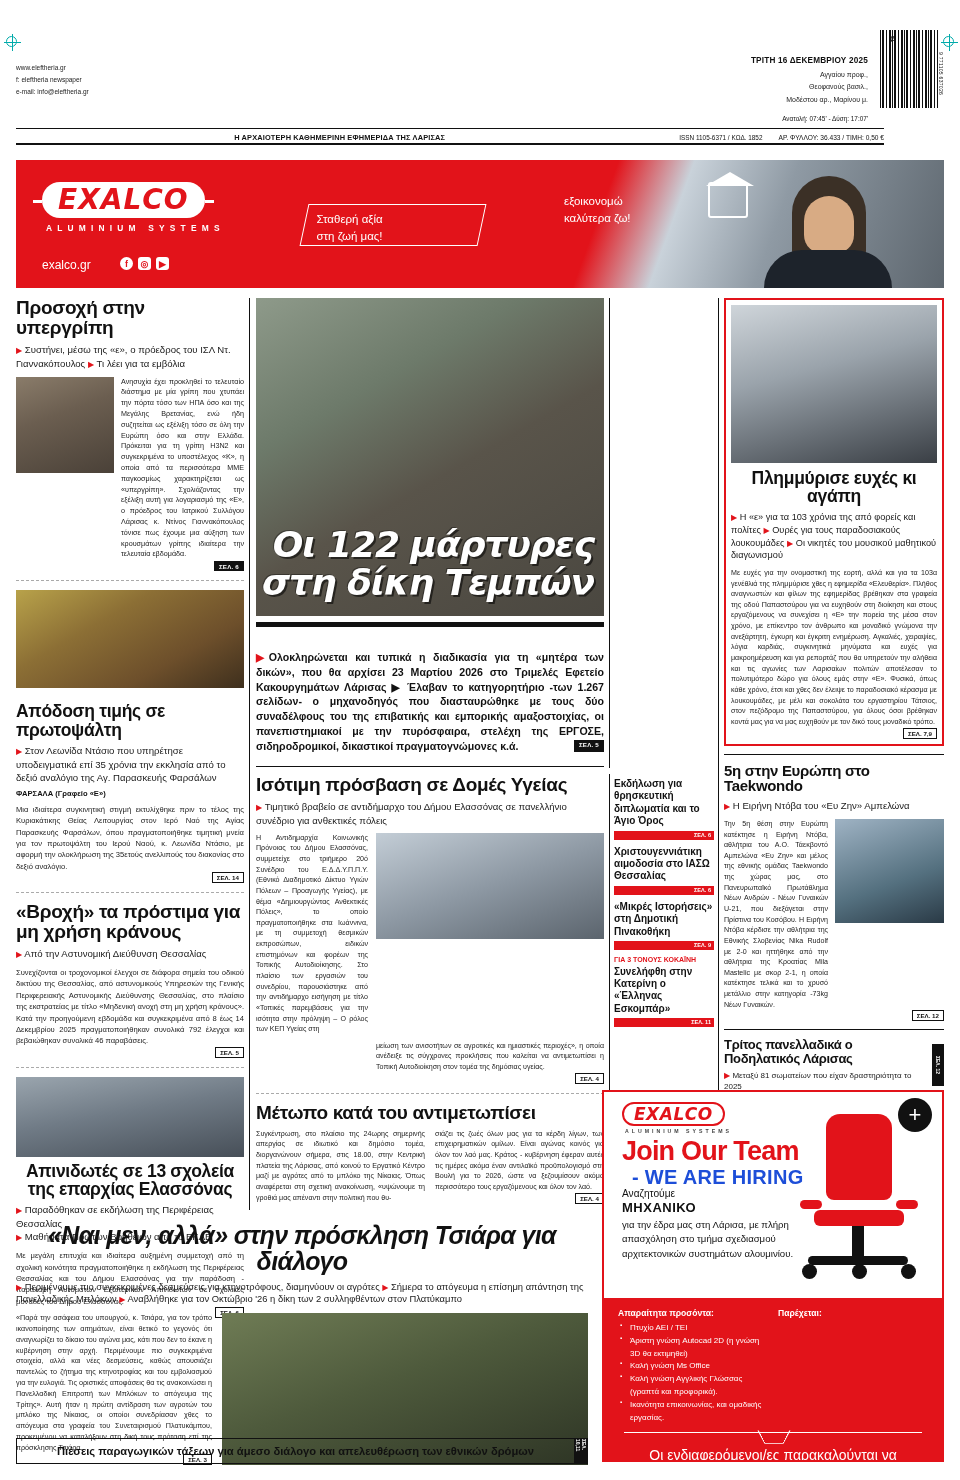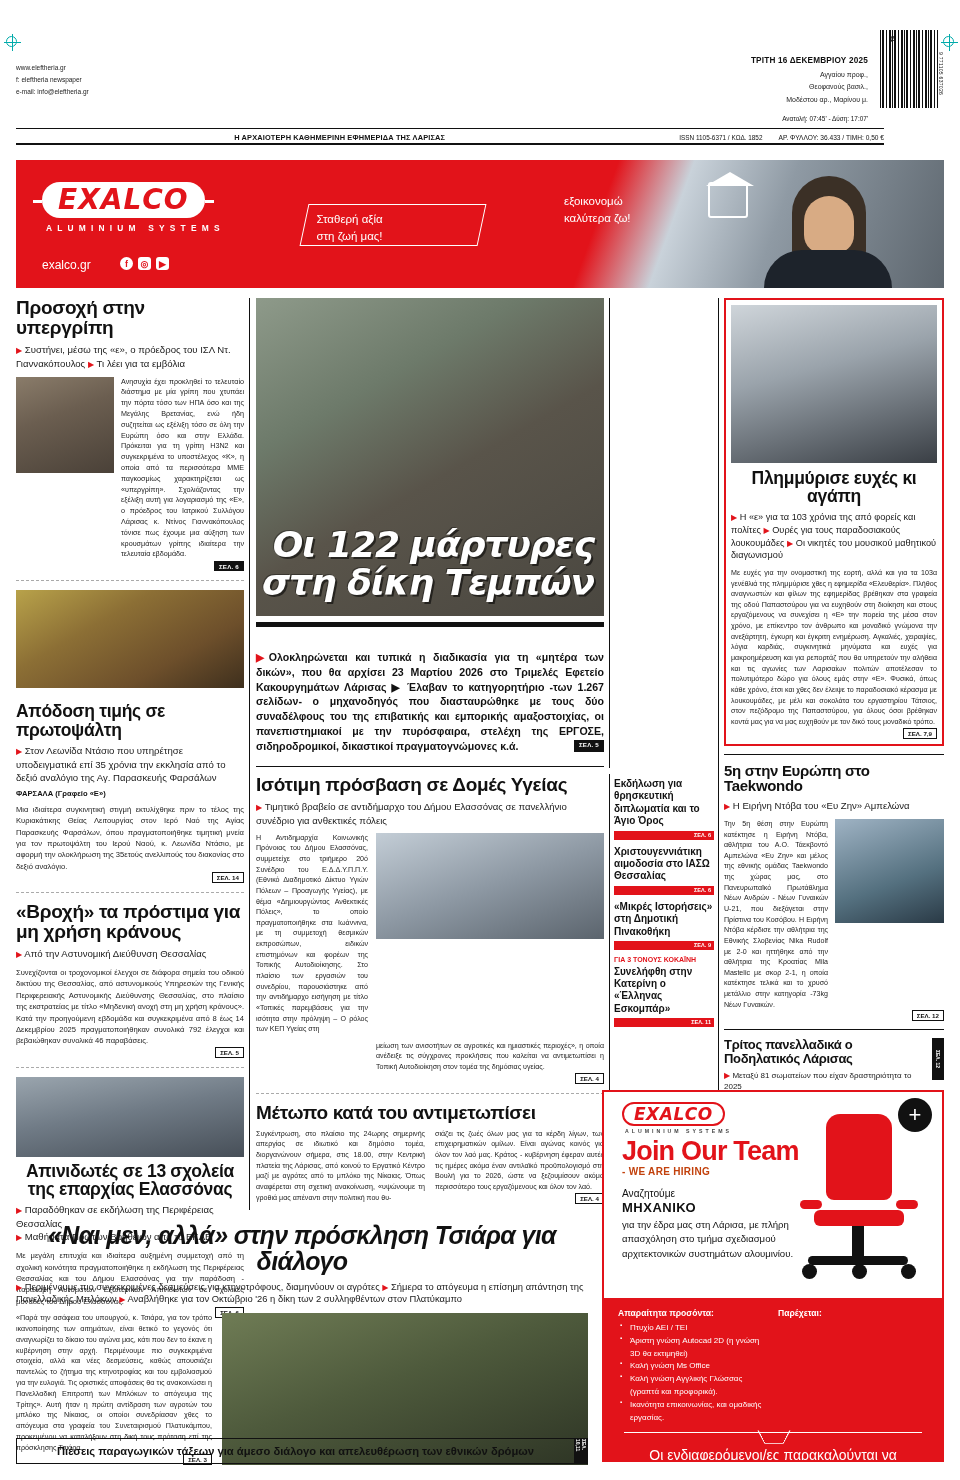--- a/index.html
+++ b/index.html
@@ -410,7 +410,7 @@
 
       <div class="solid"></div>
 
-      <div style="display:flex; gap:6px; align-items:flex-start;">
+      <div style="display:flex; gap:6px; align-items:center;">
         <div style="flex:1;">
           <h2 class="hl" style="font-size:13px;">Τρίτος πανελλαδικά ο Ποδηλατικός Λάρισας</h2>
           <div class="subs" style="font-size:8px;">

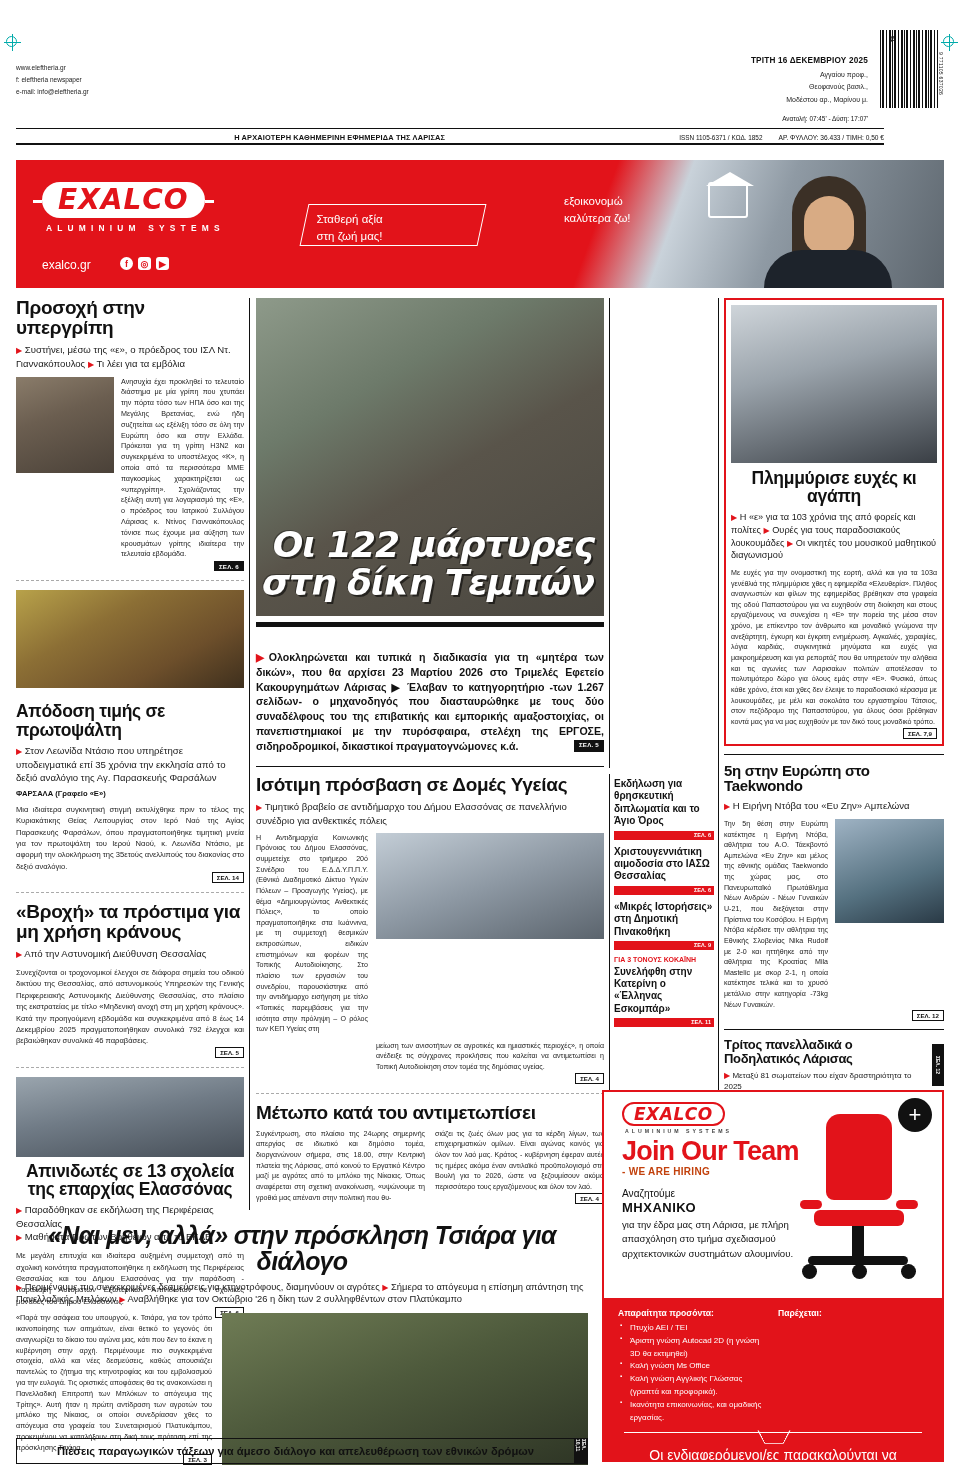--- a/index.html
+++ b/index.html
@@ -133,7 +133,7 @@
       font-family:"DejaVu Sans", sans-serif; font-weight: 700; font-style: italic; font-size: 17px; padding: 0 10px; letter-spacing: .5px;}
   .ja-sub { color: #444; font-size: 5.2px; letter-spacing: 3px; margin-top: 2px; margin-left: 3px; font-weight: 700;}
   .ja-h1 { position:absolute; left: 18px; top: 44px; color: #e2131a; font-size: 27px; font-weight: 700; letter-spacing: -.8px;}
-  .ja-h2 { position:absolute; left: 18px; top: 74px; color: #c2410c; font-size: 10px; font-weight: 700; letter-spacing: .3px;}
+  .ja-h2 { position:absolute; left: 28px; top: 74px; color: #1d4ed8; font-size: 20px; font-weight: 700; letter-spacing: .3px;}
   .ja-b1 { position:absolute; left: 18px; top: 96px; font-size: 10.2px; color: #111;}
   .ja-b2 { position:absolute; left: 18px; top: 108px; font-size: 13px; font-weight: 700; letter-spacing: .5px;}
   .ja-b3 { position:absolute; left: 18px; top: 126px; font-size: 9.6px; line-height: 1.5; width: 200px;}

